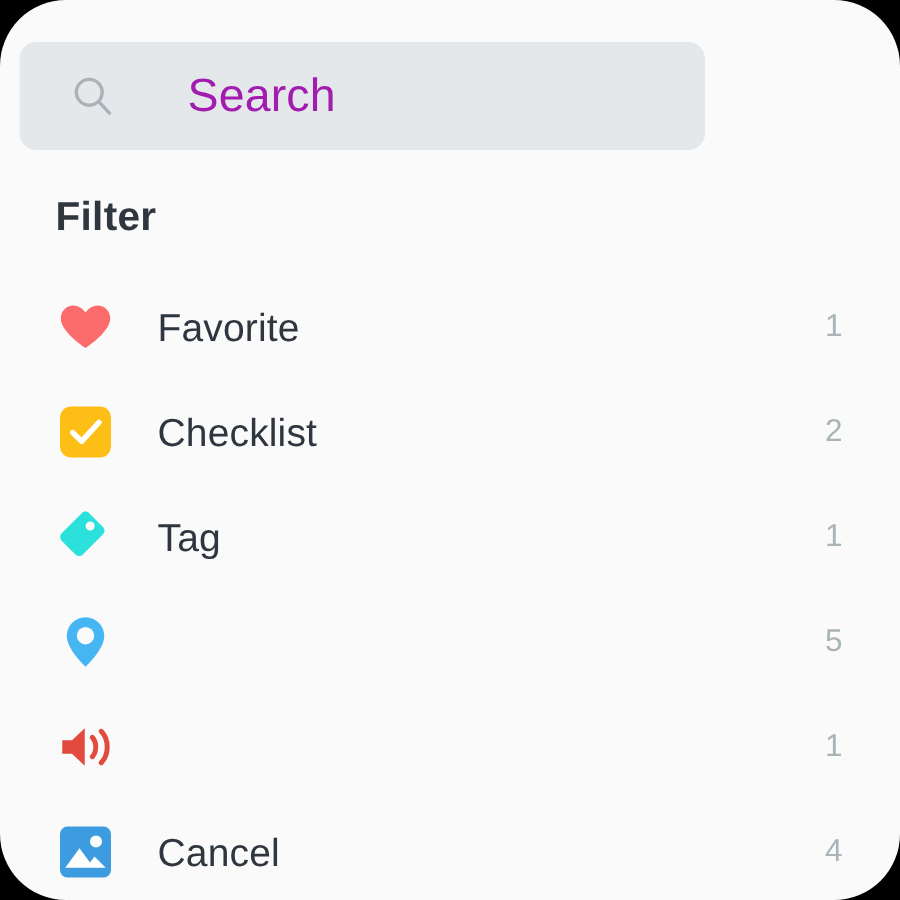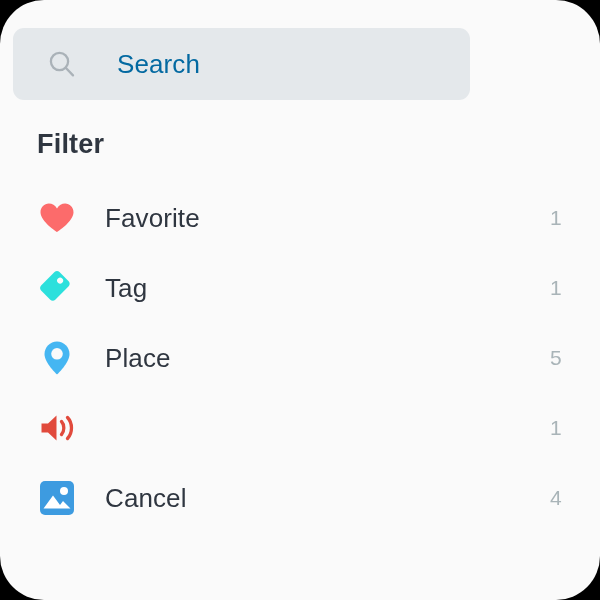--- a/index.html
+++ b/index.html
@@ -67,11 +67,11 @@
 
   .search-text {
     position: absolute;
-    left: 104px;
-    top: 50%;
-    transform: translateY(-50%);
-    font-size: 26px;
-    color: #0369a1;
+    left: 112px;
+    top: 50%;
+    transform: translateY(-50%);
+    font-size: 31px;
+    color: #a21caf;
     letter-spacing: 0.1px;
     white-space: nowrap;
   }

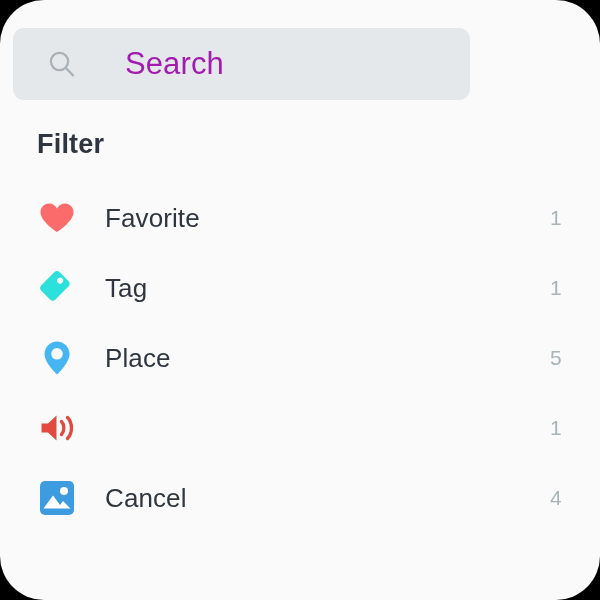--- a/index.html
+++ b/index.html
@@ -186,6 +186,16 @@
         <span class="row-count">1</span>
       </li>
 
+      <li class="filter-row">
+        <span class="row-icon">
+          <svg width="40" height="40" viewBox="0 0 40 40">
+            <rect x="3" y="3" width="34" height="34" rx="7.5" fill="#FDBE16"></rect>
+            <path d="M11.5 20.4 L17.4 26.2 L29 13.6" stroke="#FFFFFF" stroke-width="3.6" stroke-linecap="round" stroke-linejoin="round" fill="none"></path>
+          </svg>
+        </span>
+        <span class="row-label">Checklist</span>
+        <span class="row-count">2</span>
+      </li>
 
       <li class="filter-row">
         <span class="row-icon">

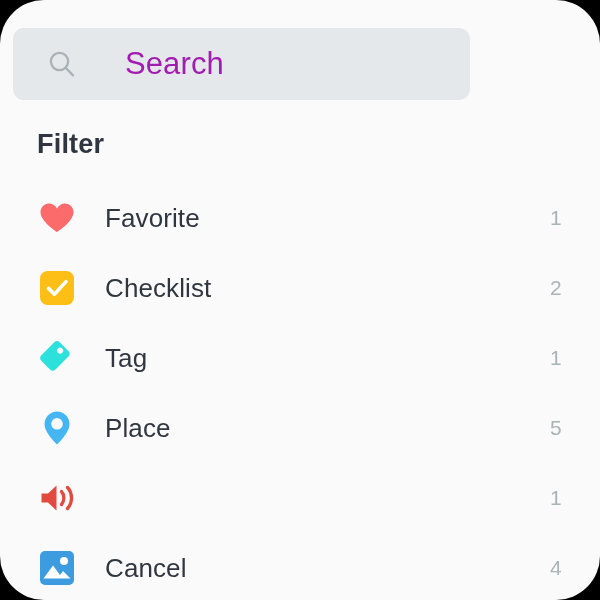--- a/index.html
+++ b/index.html
@@ -217,7 +217,6 @@
             <circle cx="20" cy="15.8" r="5.8" fill="#FAFAFA"></circle>
           </svg>
         </span>
-        <span class="row-label">Place</span>
         <span class="row-count">5</span>
       </li>
 

